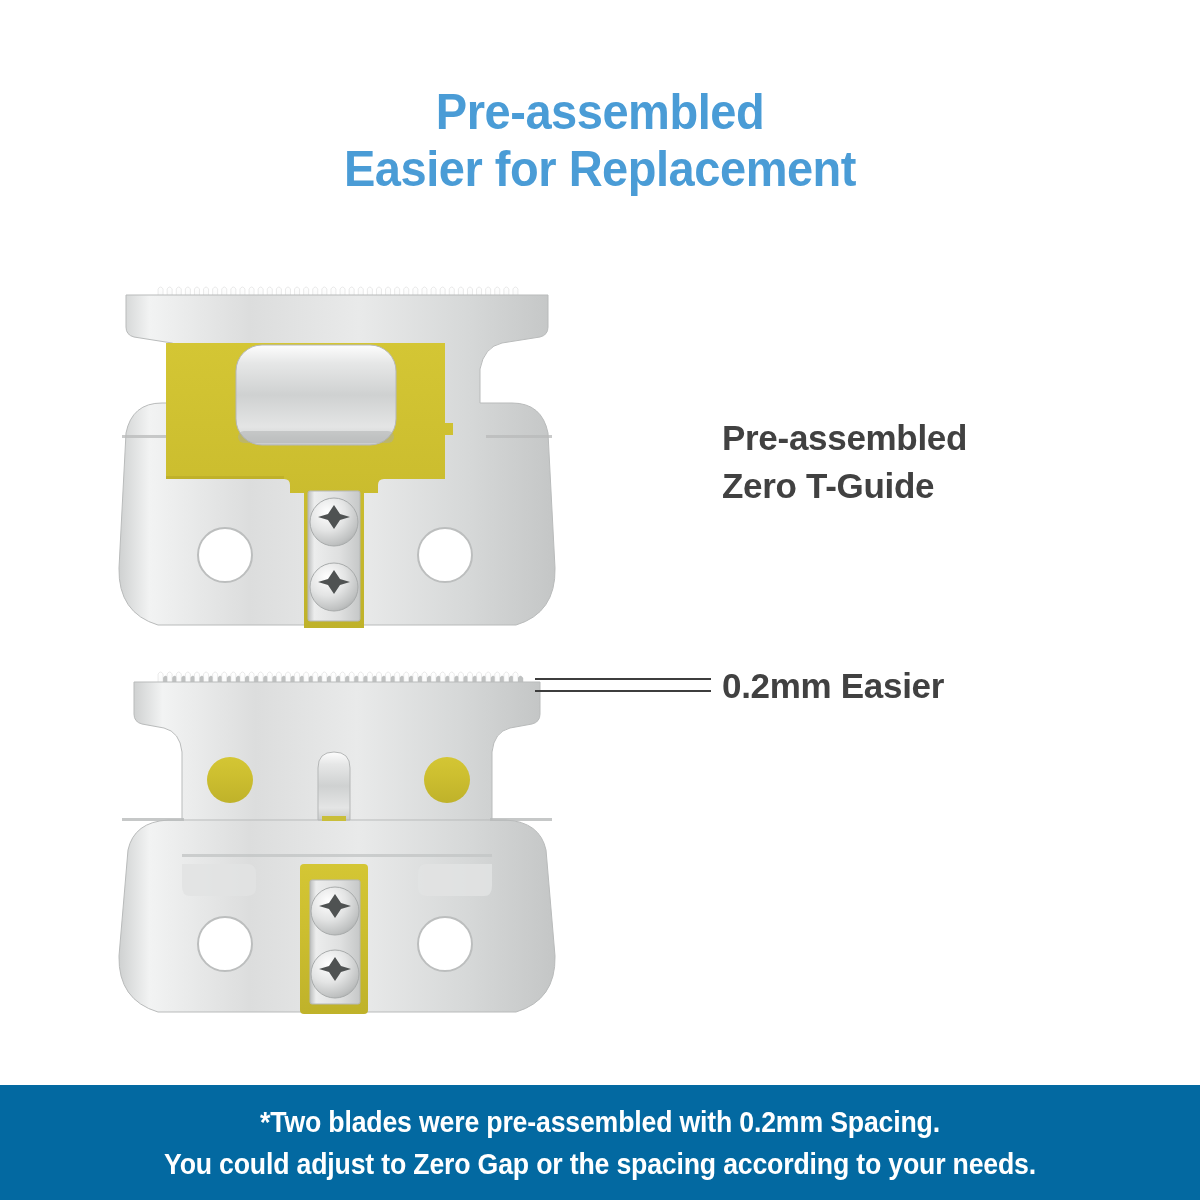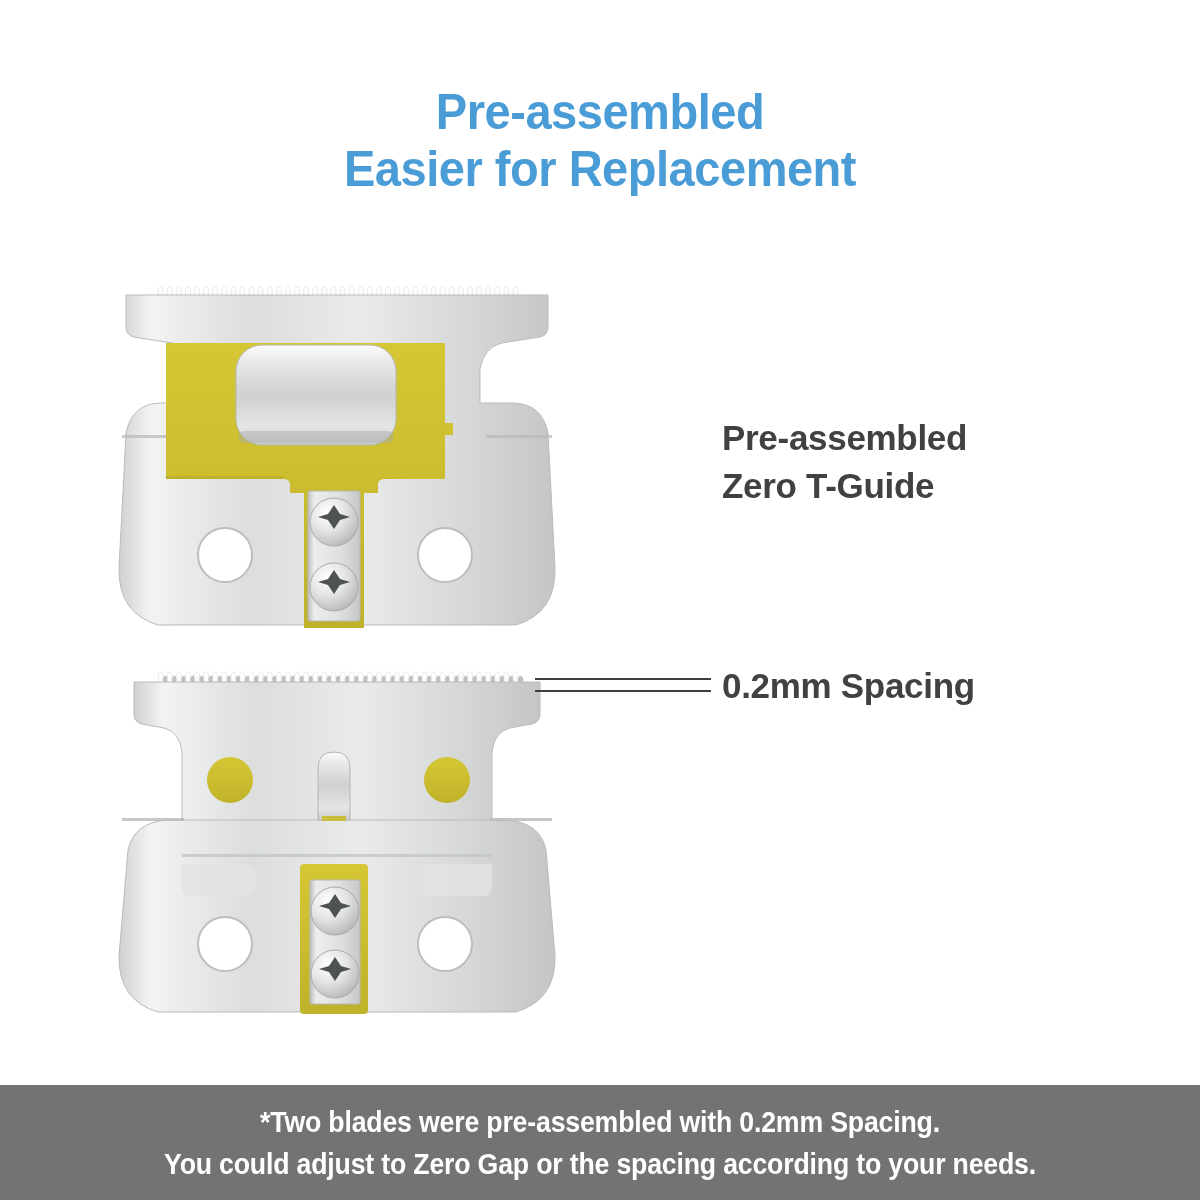--- a/index.html
+++ b/index.html
@@ -365,7 +365,7 @@
 
   <div class="leader" id="leader-a"></div>
   <div class="leader" id="leader-b"></div>
-  <div class="callout" id="lbl-spacing">0.2mm Spacing</div>
+  <div class="callout" id="lbl-spacing">0.2mm Easier</div>
 
   <div class="banner">
     <div class="banner-text">

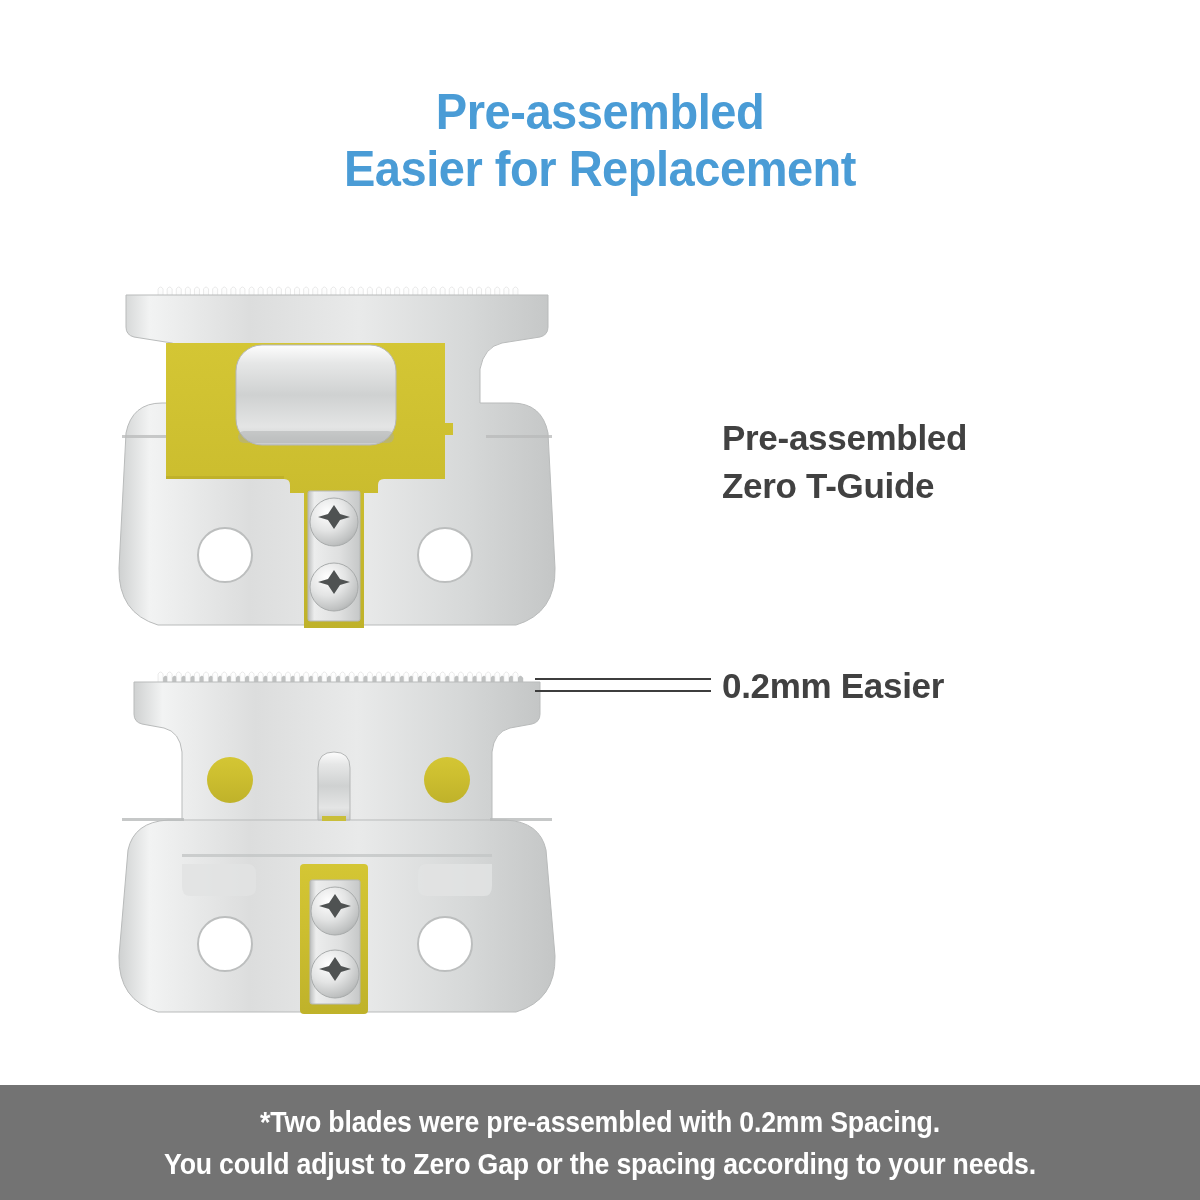--- a/index.html
+++ b/index.html
@@ -46,7 +46,7 @@
   
   .banner{
     position:absolute;left:0;top:1085px;width:1200px;height:115px;
-    background:#737373;
+    background:#0369a1;
   }
   .banner-text{
     position:absolute;left:0;top:16px;width:1200px;

